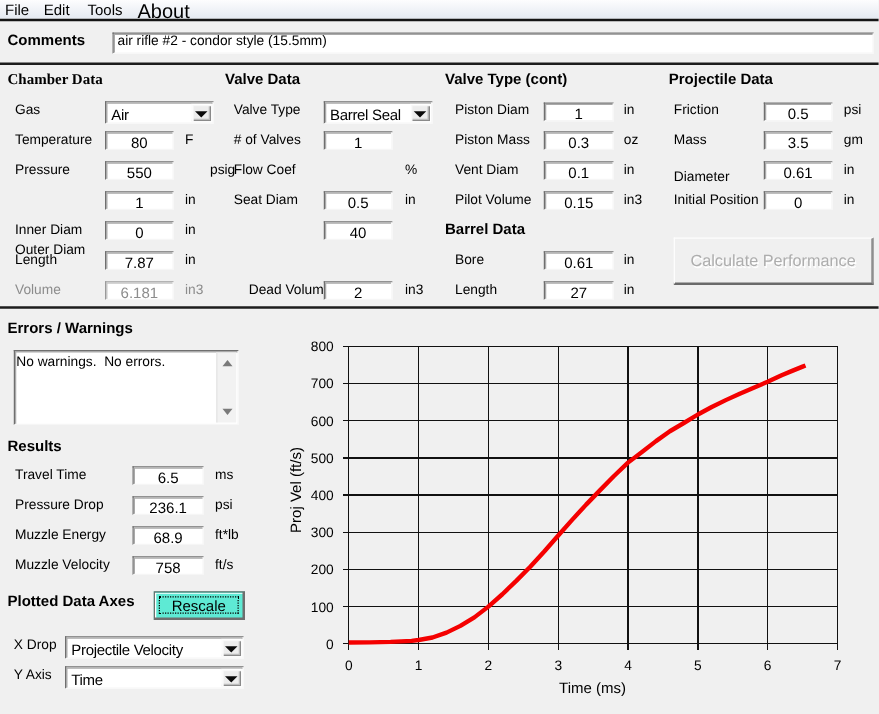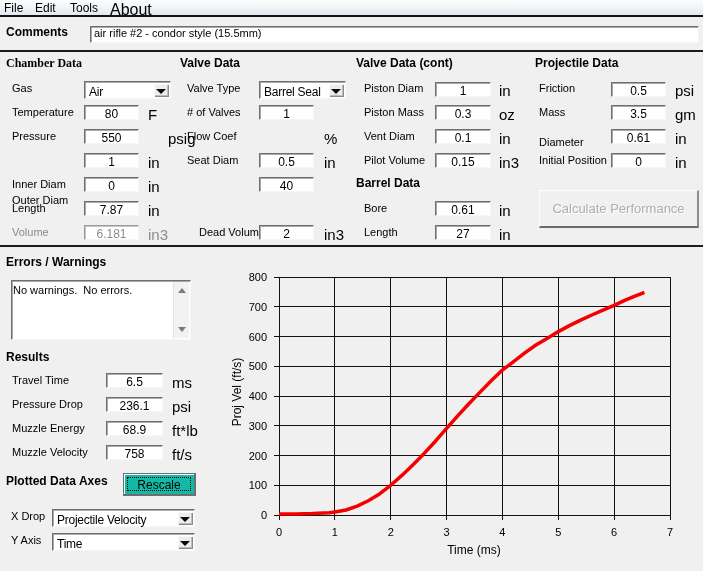--- a/index.html
+++ b/index.html
@@ -42,7 +42,7 @@
 
 <div class="hd" style="left:6px;top:56px;font-family:Liberation Serif, serif;">Chamber Data</div>
 <div class="hd" style="left:180px;top:56px;">Valve Data</div>
-<div class="hd" style="left:356px;top:56px;">Valve Data (cont)</div>
+<div class="hd" style="left:356px;top:56px;">Valve Type (cont)</div>
 <div class="hd" style="left:535px;top:56px;">Projectile Data</div>
 <div class="hd" style="left:356px;top:176px;">Barrel Data</div>
 

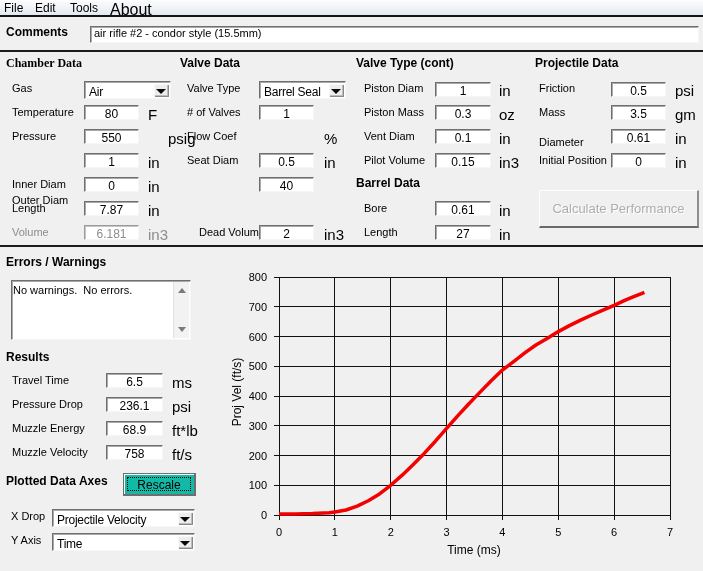--- a/index.html
+++ b/index.html
@@ -8,7 +8,7 @@
   .abs { position:absolute; }
   .hd { position:absolute; font-size:12px; font-weight:bold; color:#000; white-space:nowrap; }
   .lb { position:absolute; font-size:11px; color:#000; white-space:nowrap; }
-  .un { position:absolute; font-size:15px; color:#000; white-space:nowrap; }
+  .un { position:absolute; font-size:11px; color:#000; white-space:nowrap; }
   .fld { position:absolute; background:#fff; height:15px; font-size:12px; color:#000;
     text-align:center; line-height:17px;
     border:1px solid; border-color:#6f6f6f #f6f6f6 #f6f6f6 #6f6f6f;

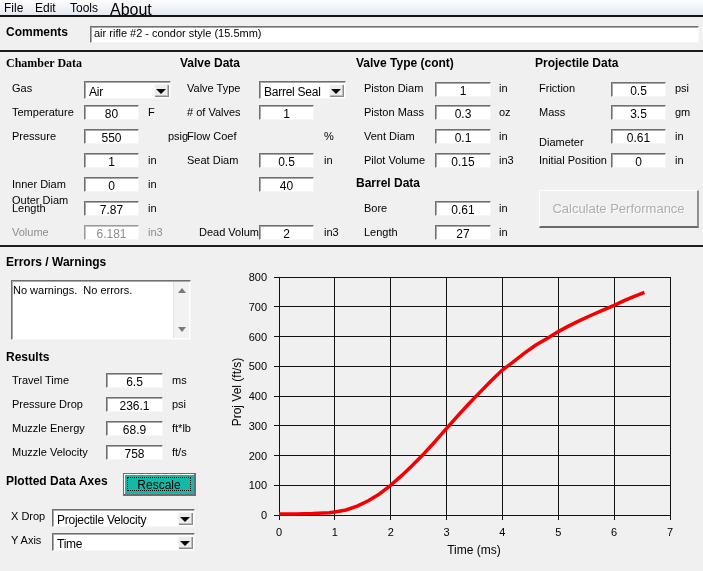--- a/index.html
+++ b/index.html
@@ -144,7 +144,7 @@
 <div class="un" style="left:172px;top:446px;">ft/s</div>
 
 <div class="hd" style="left:6px;top:474px;">Plotted Data Axes</div>
-<div class="abs" style="left:123px;top:473px;width:73px;height:23px;background:#14b8a6;
+<div class="abs" style="left:123px;top:473px;width:73px;height:23px;background:#5eead4;
   border:1px solid #6e6e6e; border-bottom-width:2px; border-right-width:2px;
   box-shadow: inset 1px 1px 0 #fff;">
   <div style="position:absolute;left:3px;top:3px;right:3px;bottom:3px;border:1px dotted #000;

